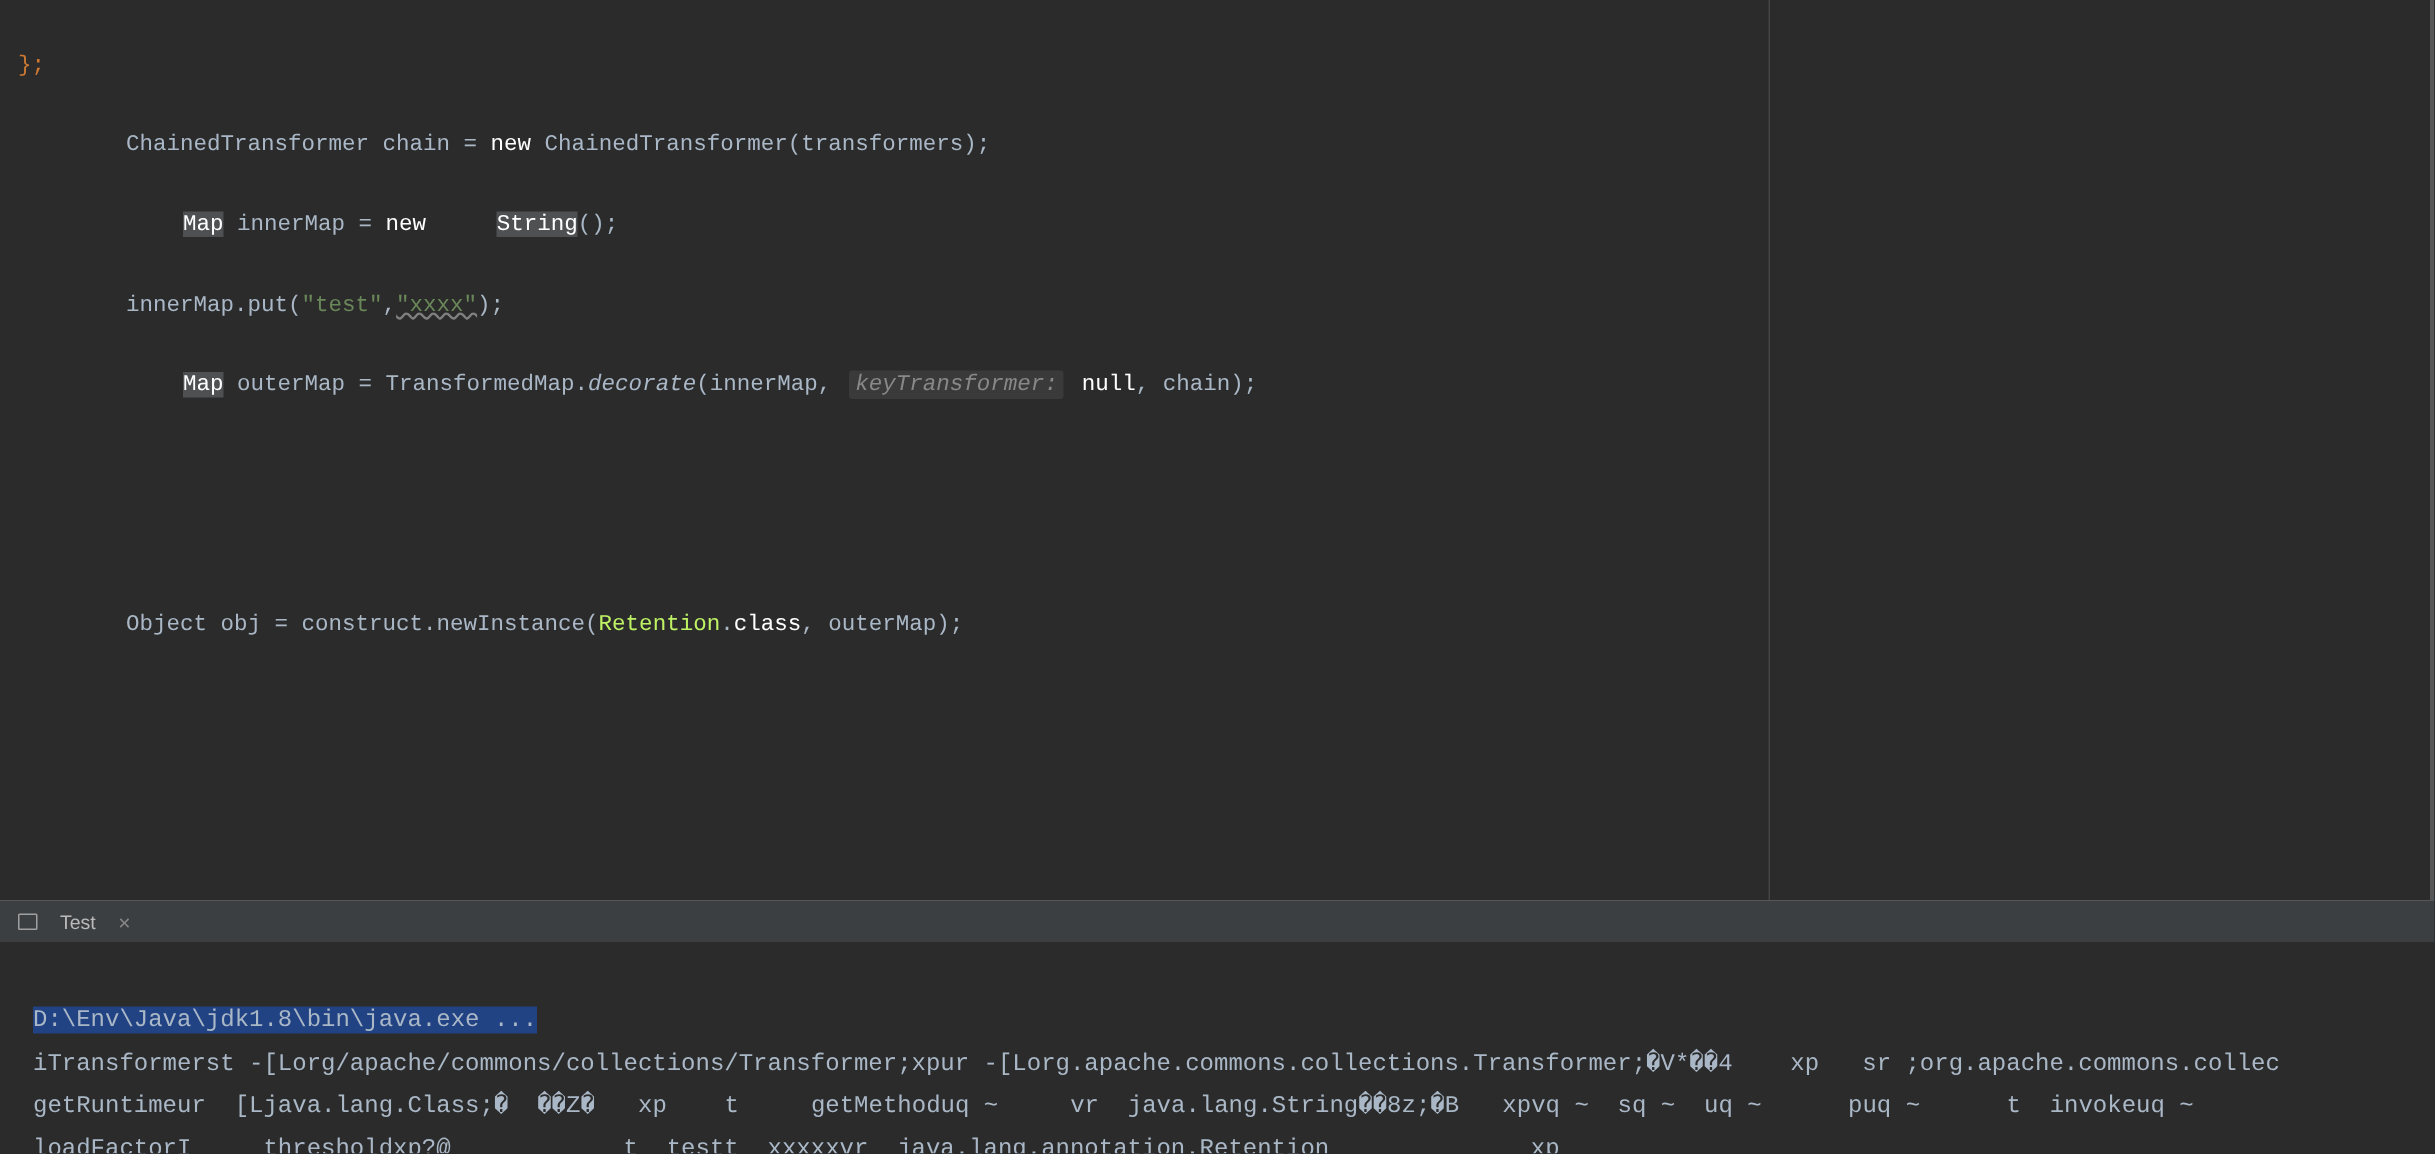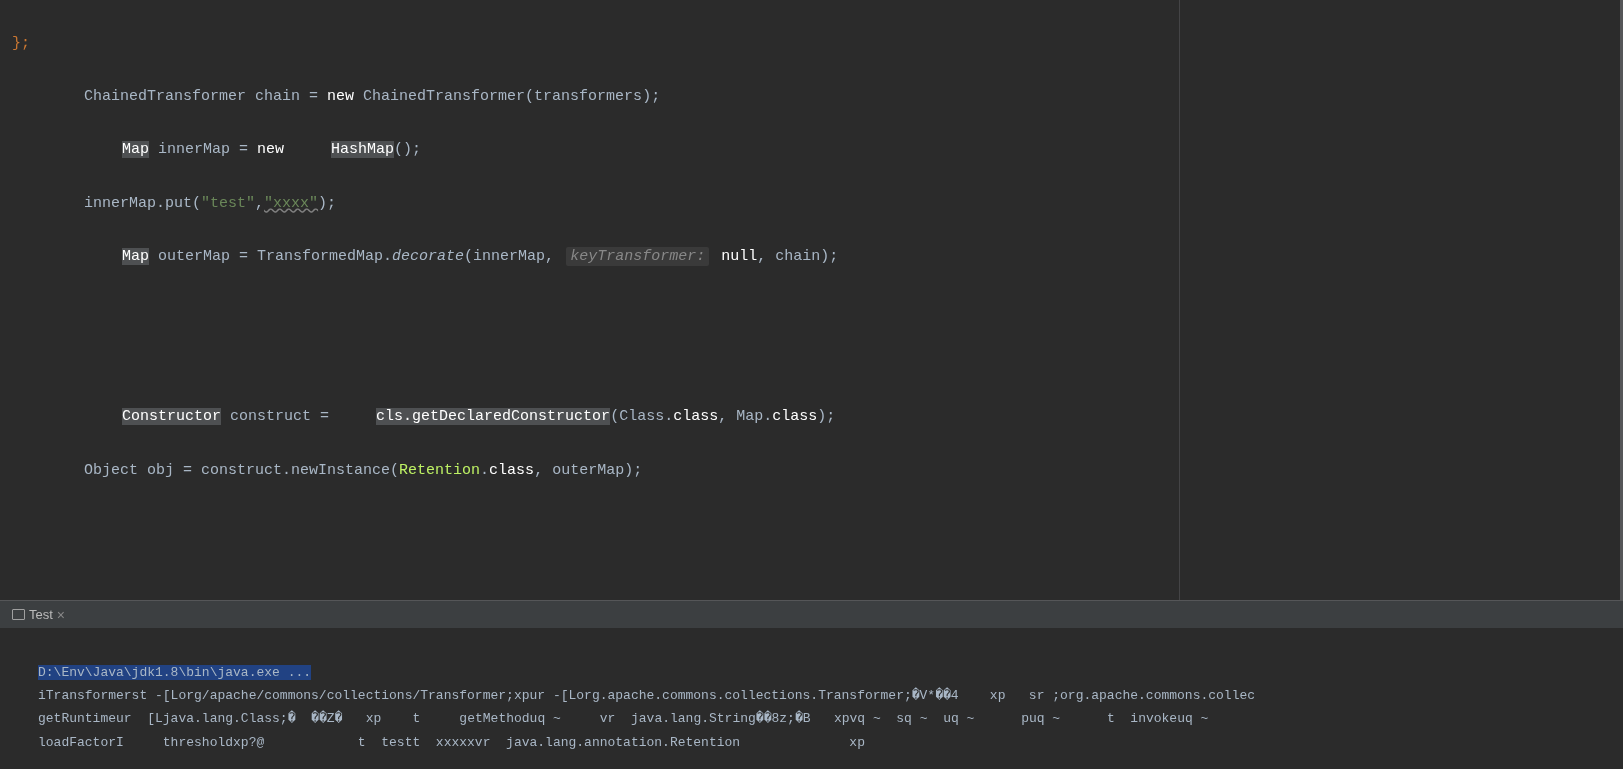--- a/index.html
+++ b/index.html
@@ -91,7 +91,7 @@
   <div class="editor-content">
 <span class="line"><span style="color:#cc7832;">};</span></span>
 <span class="line"><span>        ChainedTransformer chain = </span><span class="kw">new</span><span> ChainedTransformer(transformers);</span></span>
-<span class="line"><span>        </span><span class="hl">Map</span><span> innerMap = </span><span class="kw">new</span><span> </span><span class="hl">HashMap</span><span>();</span></span>
+<span class="line"><span>        </span><span class="hl">Map</span><span> innerMap = </span><span class="kw">new</span><span> </span><span class="hl">String</span><span>();</span></span>
 <span class="line"><span>        innerMap.put(</span><span class="str">"test"</span><span>,</span><span class="str wavy">"xxxx"</span><span>);</span></span>
 <span class="line"><span>        </span><span class="hl">Map</span><span> outerMap = TransformedMap.</span><span class="static-fn">decorate</span><span>(innerMap, </span><span class="param-hint">keyTransformer:</span><span class="kw"> null</span><span>, chain);</span></span>
 <span class="line"> </span>

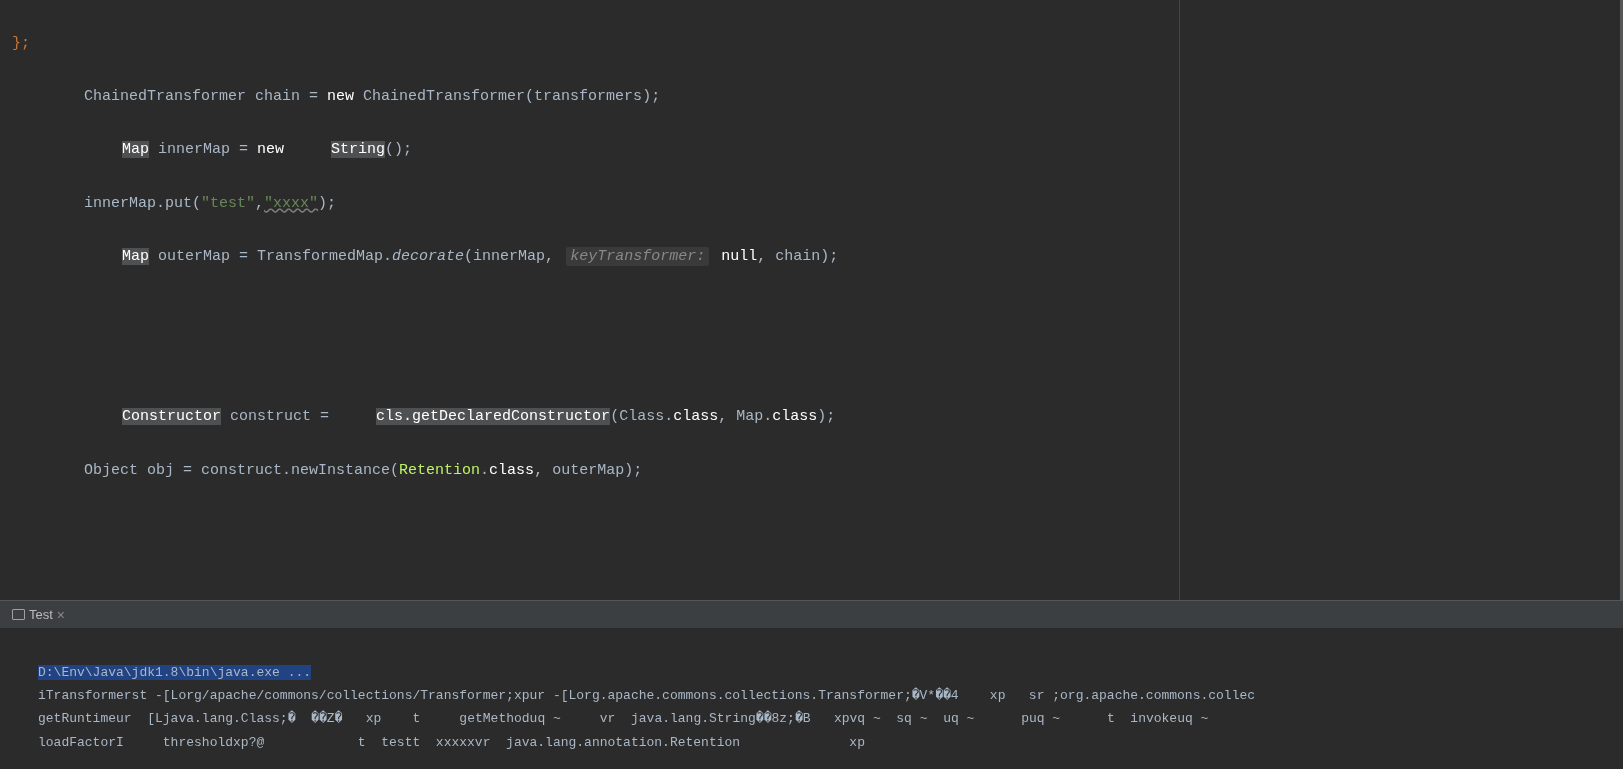--- a/index.html
+++ b/index.html
@@ -96,7 +96,6 @@
 <span class="line"><span>        </span><span class="hl">Map</span><span> outerMap = TransformedMap.</span><span class="static-fn">decorate</span><span>(innerMap, </span><span class="param-hint">keyTransformer:</span><span class="kw"> null</span><span>, chain);</span></span>
 <span class="line"> </span>
 <span class="line"> </span>
-<span class="line"><span>        </span><span class="hl">Constructor</span><span> construct = </span><span class="hl">cls.getDeclaredConstructor</span><span>(Class.</span><span class="kw">class</span><span>, Map.</span><span class="kw">class</span><span>);</span></span>
 <span class="line"><span>        Object obj = construct.newInstance(</span><span style="color:#bef264;">Retention</span><span>.</span><span class="kw">class</span><span>, outerMap);</span></span>
 
 

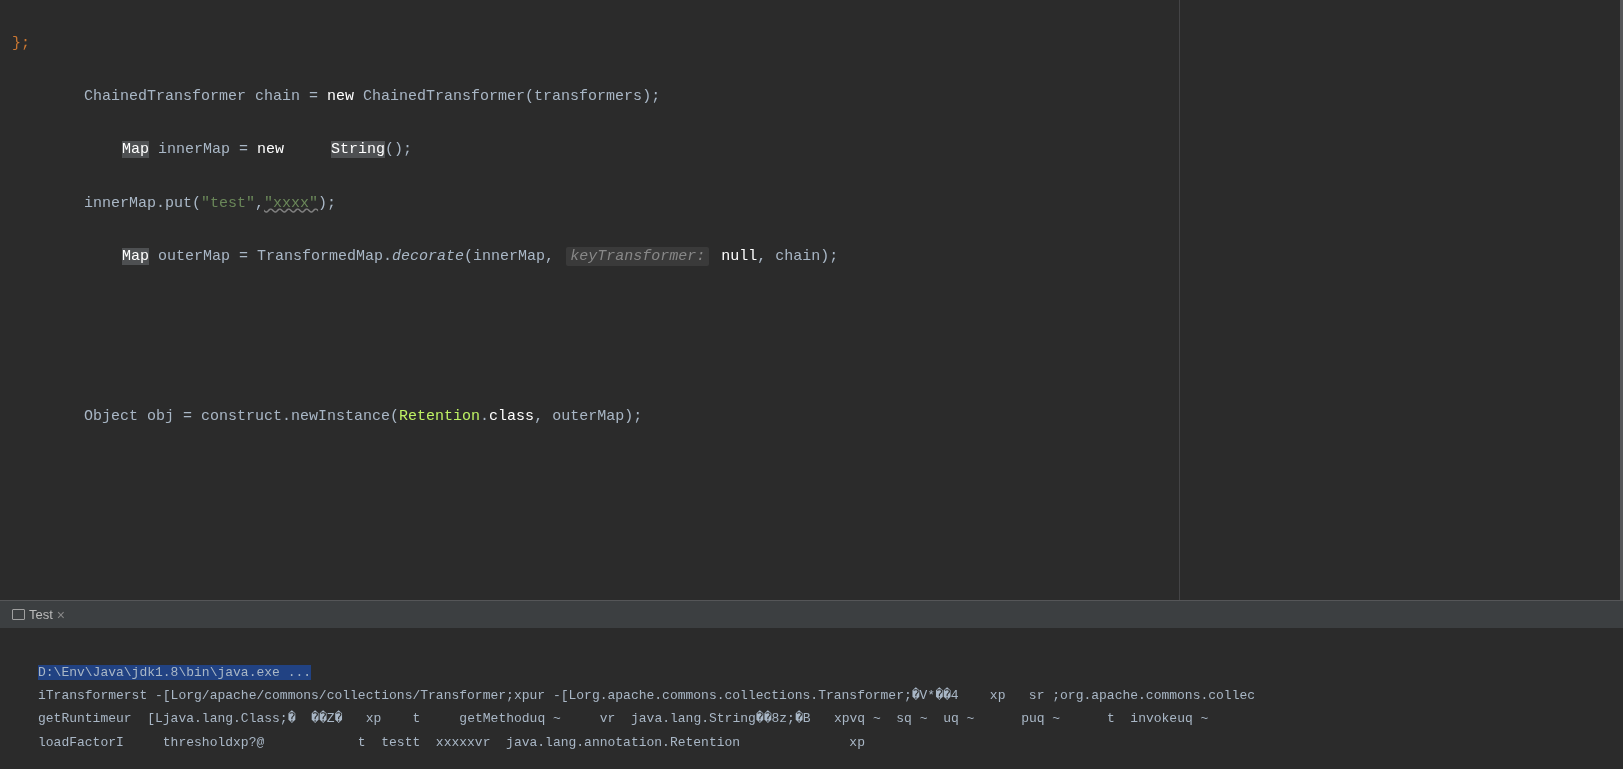--- a/index.html
+++ b/index.html
@@ -54,7 +54,7 @@
   .tab {
     display: flex;
     align-items: center;
-    gap: 4px;
+    gap: 15px;
     padding: 0 8px;
     color: #bbbbbb;
     font-size: 13px;

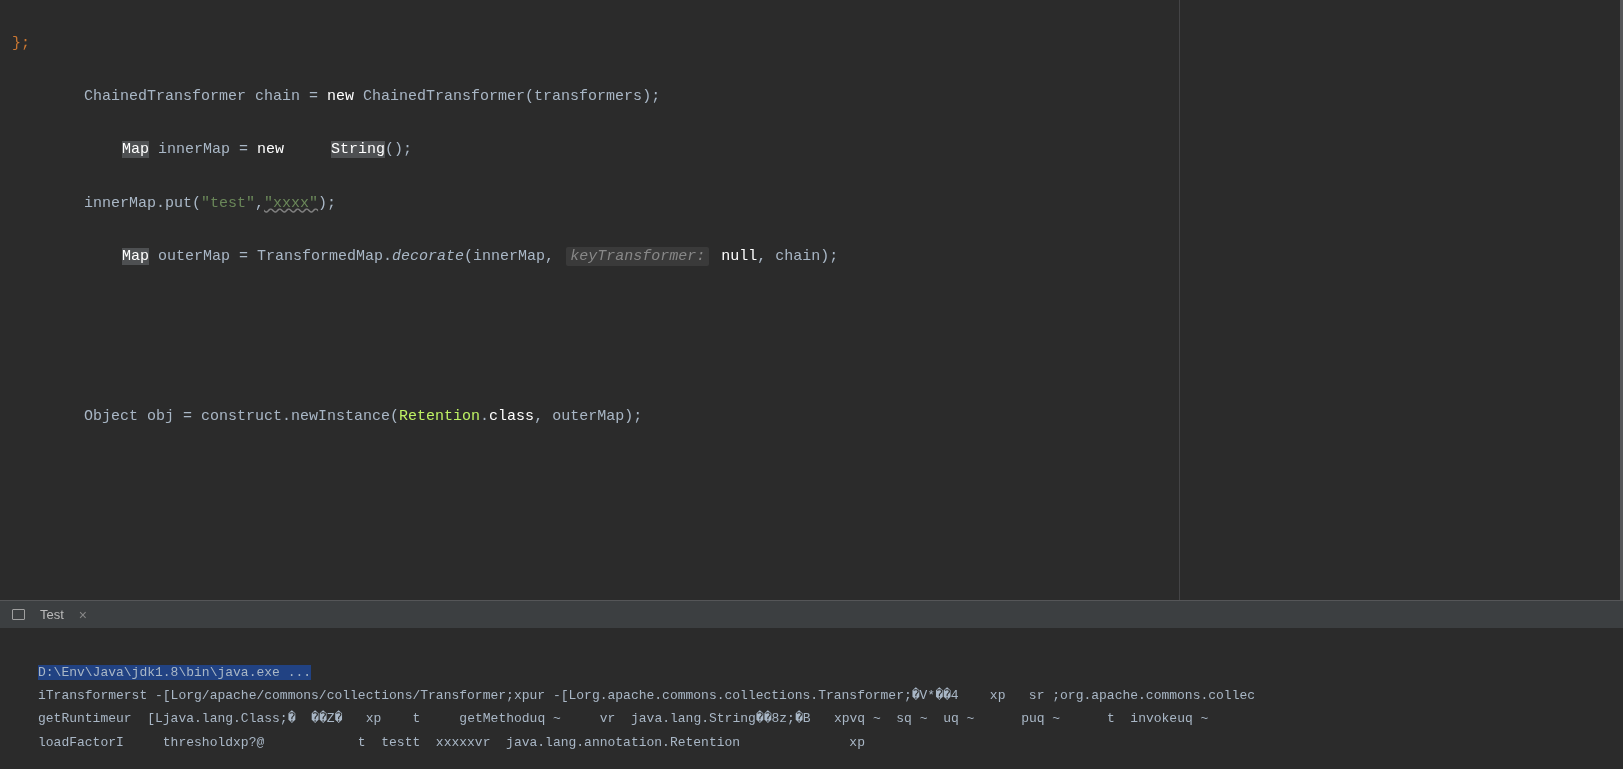--- a/index.html
+++ b/index.html
@@ -75,11 +75,10 @@
     flex: 1;
     padding: 10px 0 0 22px;
     color: #a9b7c6;
-    font-size: 13px;
+    font-size: 16px;
     line-height: 1.78;
     white-space: pre;
     overflow: hidden;
-    margin-left: 16px;
   }
   .cmd-highlight { background: #214283; }
   .repl { letter-spacing: 0; }

